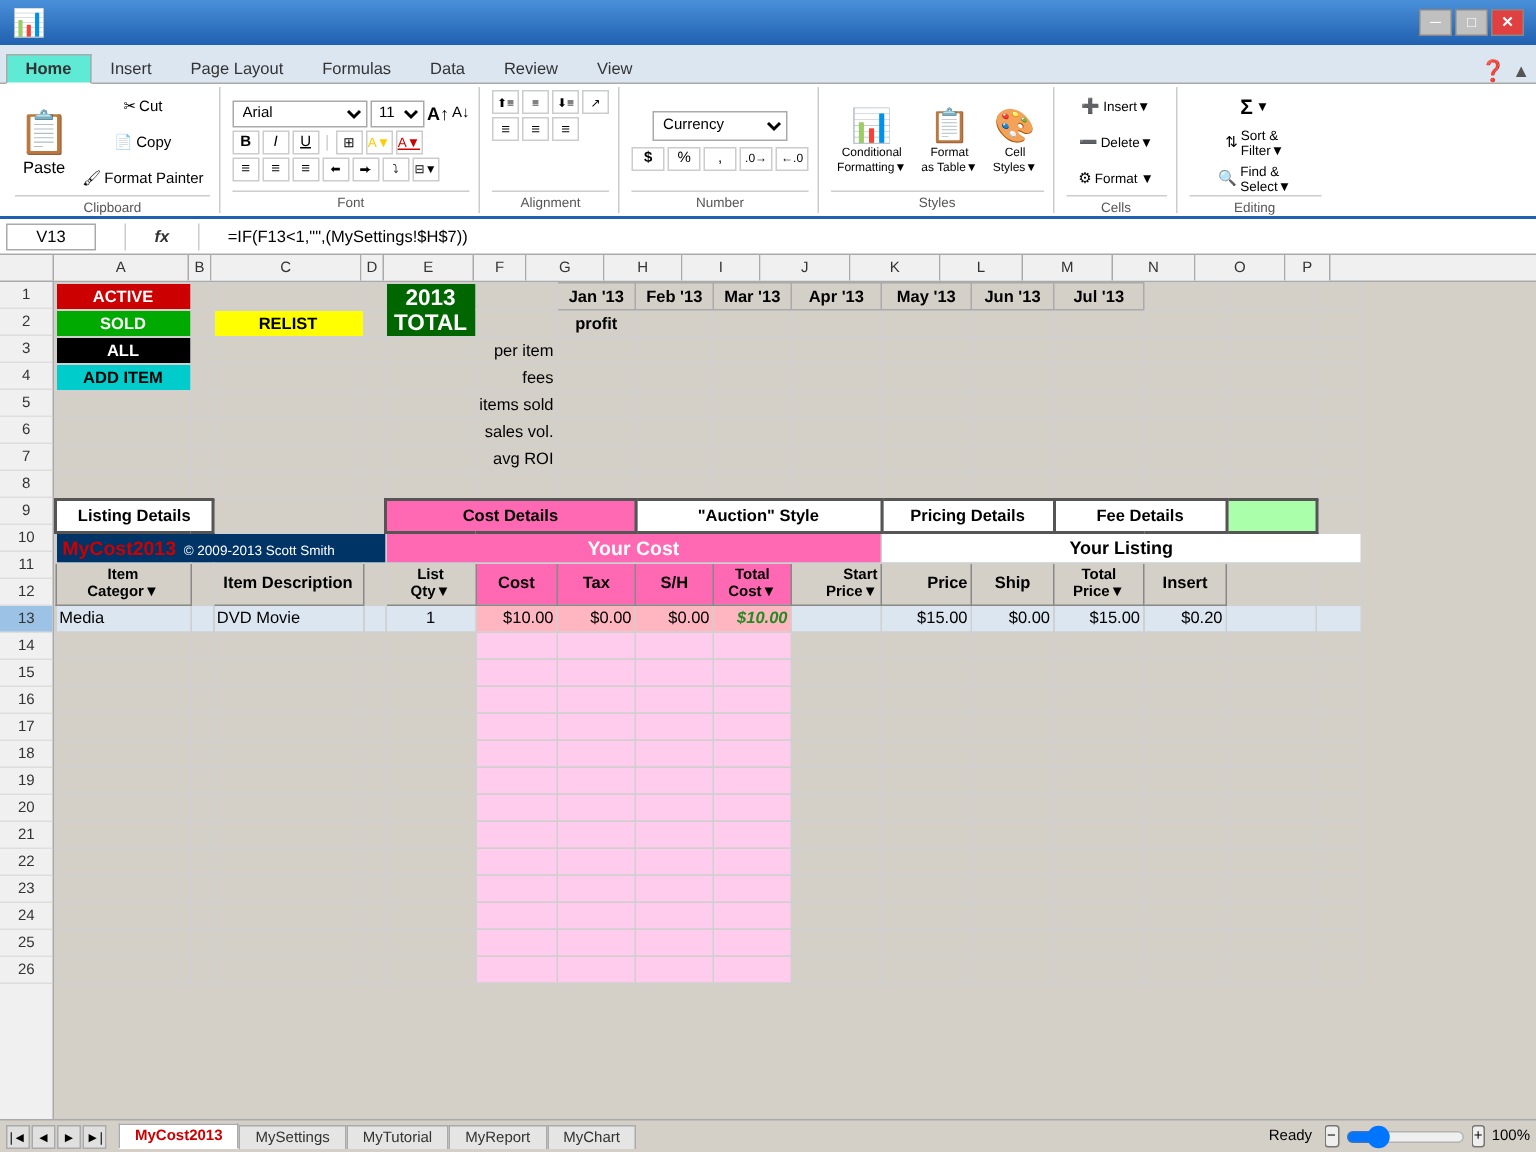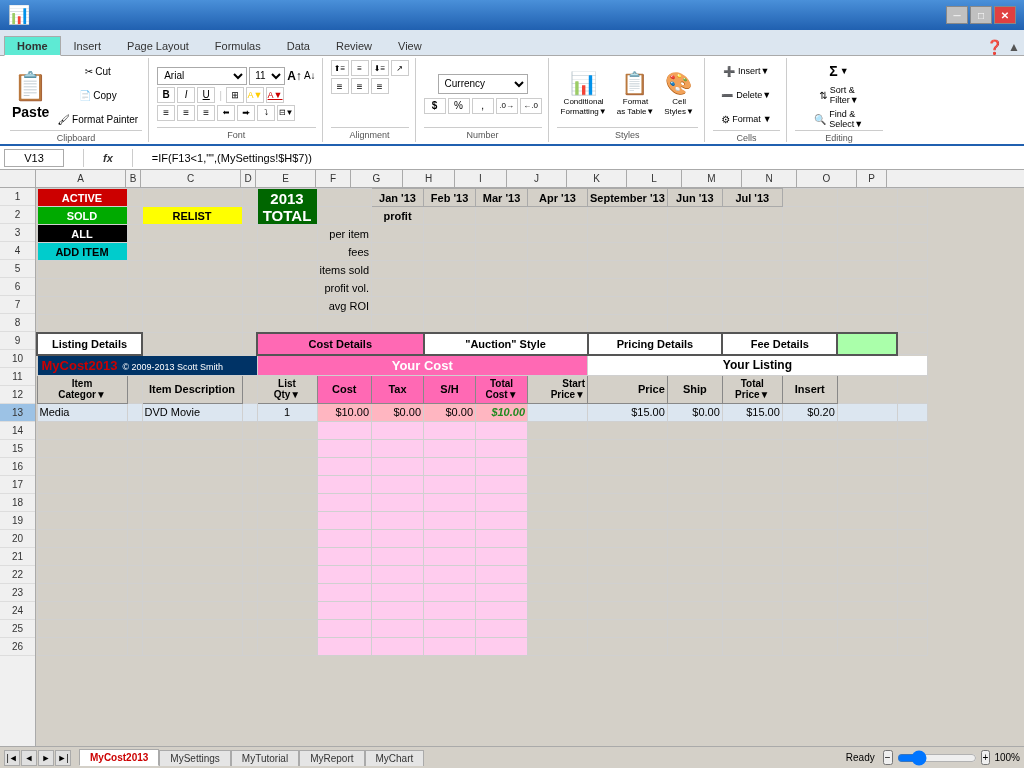--- a/index.html
+++ b/index.html
@@ -370,7 +370,7 @@
     <div class="ribbon-group-content">
       <div class="paste-btn">
         <span style="font-size:28px;">📋</span>
-        <span style="font-size:14px;font-weight:bold;">Paste</span>
+        <span style="font-size:11px;">Paste</span>
       </div>
       <div style="display:flex;flex-direction:column;gap:2px;">
         <div class="r-btn r-btn-small">

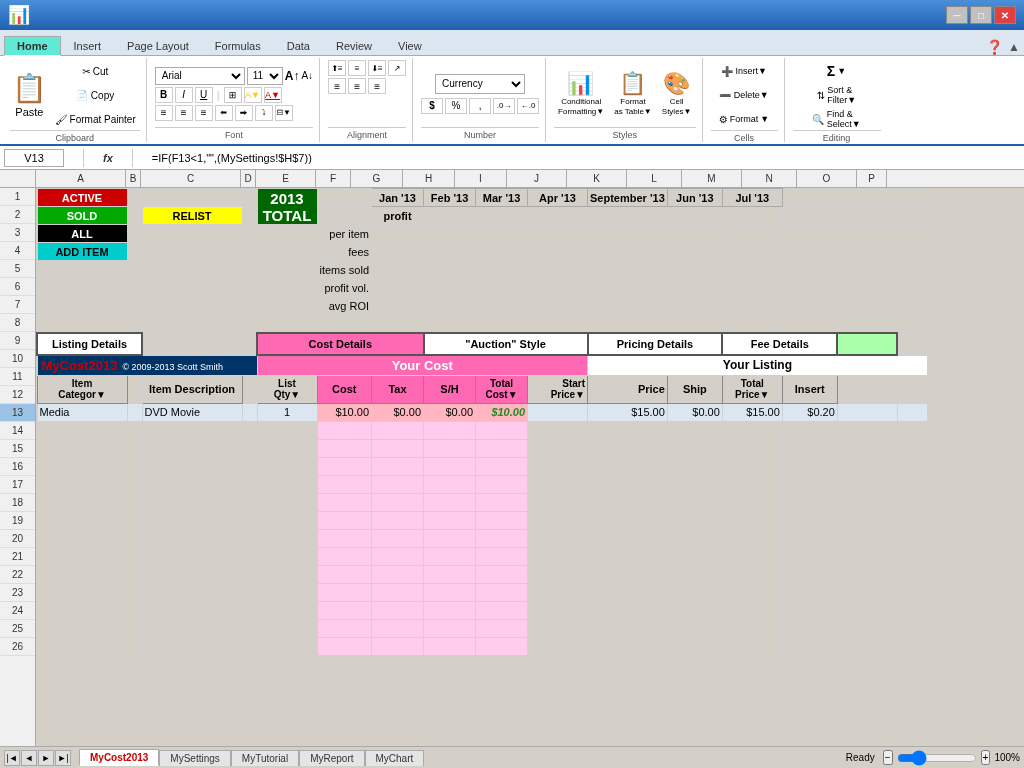--- a/index.html
+++ b/index.html
@@ -623,7 +623,7 @@
               <td style="text-align:center;font-weight:bold;border:1px solid #aaa;">Feb '13</td>
               <td style="text-align:center;font-weight:bold;border:1px solid #aaa;">Mar '13</td>
               <td style="text-align:center;font-weight:bold;border:1px solid #aaa;">Apr '13</td>
-              <td style="text-align:center;font-weight:bold;border:1px solid #aaa;">September '13</td>
+              <td style="text-align:center;font-weight:bold;border:1px solid #aaa;">May '13</td>
               <td style="text-align:center;font-weight:bold;border:1px solid #aaa;">Jun '13</td>
               <td style="text-align:center;font-weight:bold;border:1px solid #aaa;">Jul '13</td>
               <td></td>

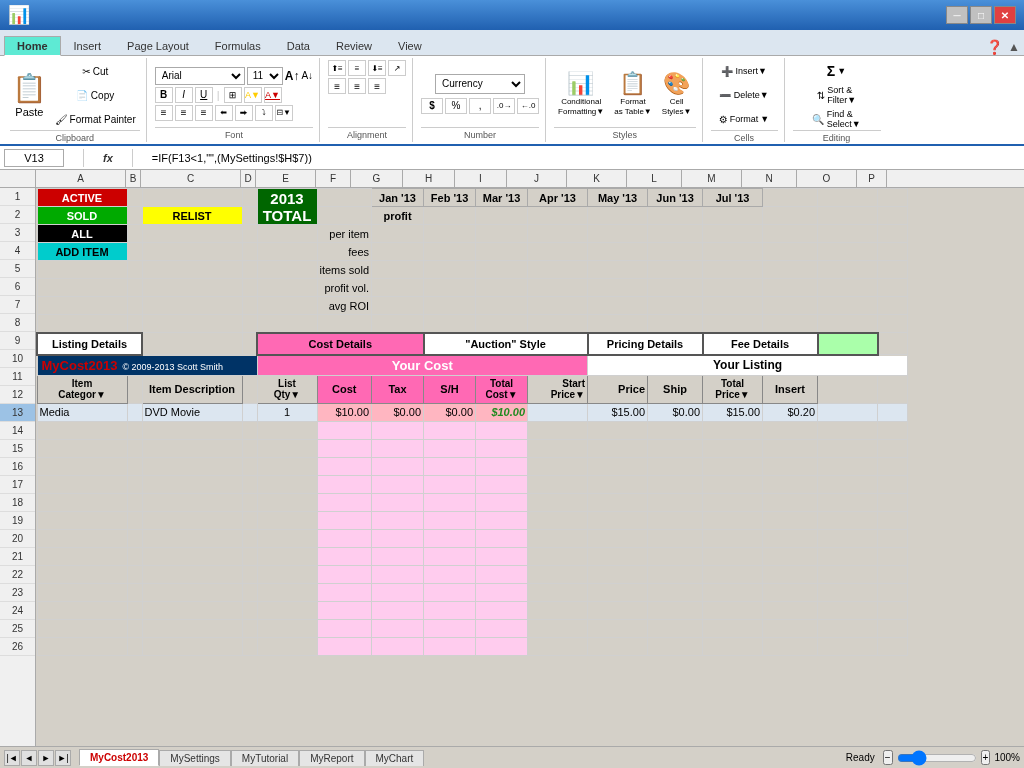--- a/index.html
+++ b/index.html
@@ -713,7 +713,7 @@
               <td></td>
               <td></td>
               <td></td>
-              <td style="text-align:right;">profit vol.</td>
+              <td style="text-align:right;">sales vol.</td>
               <td></td>
               <td></td>
               <td></td>

